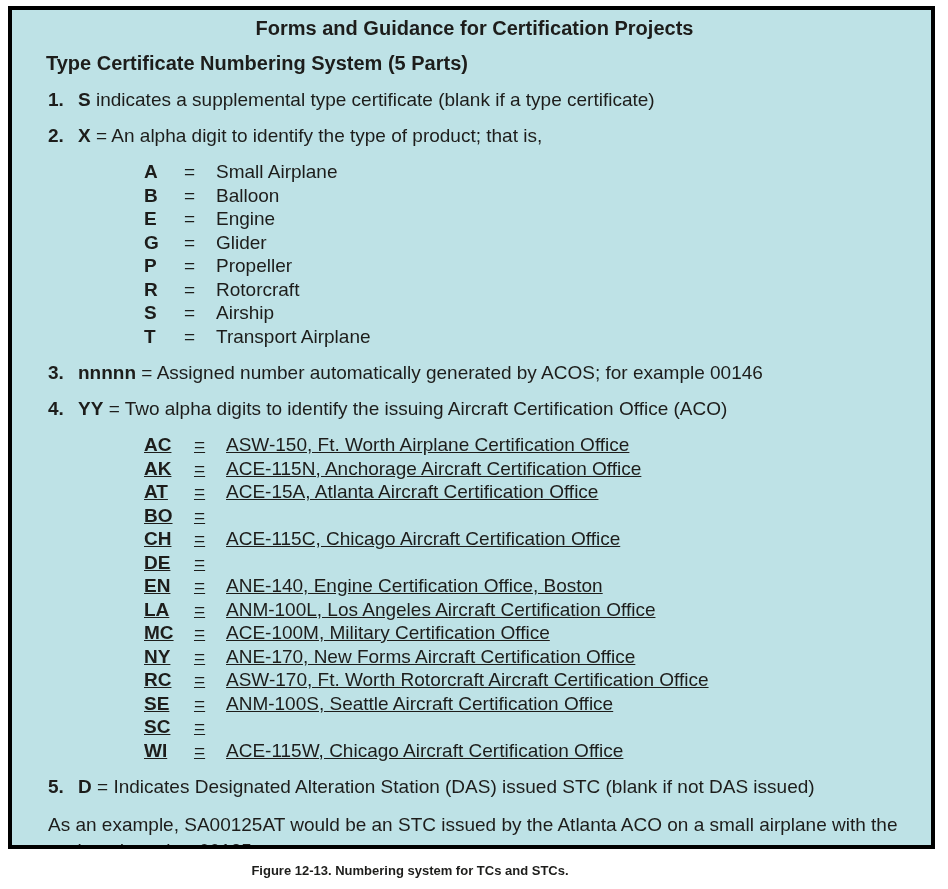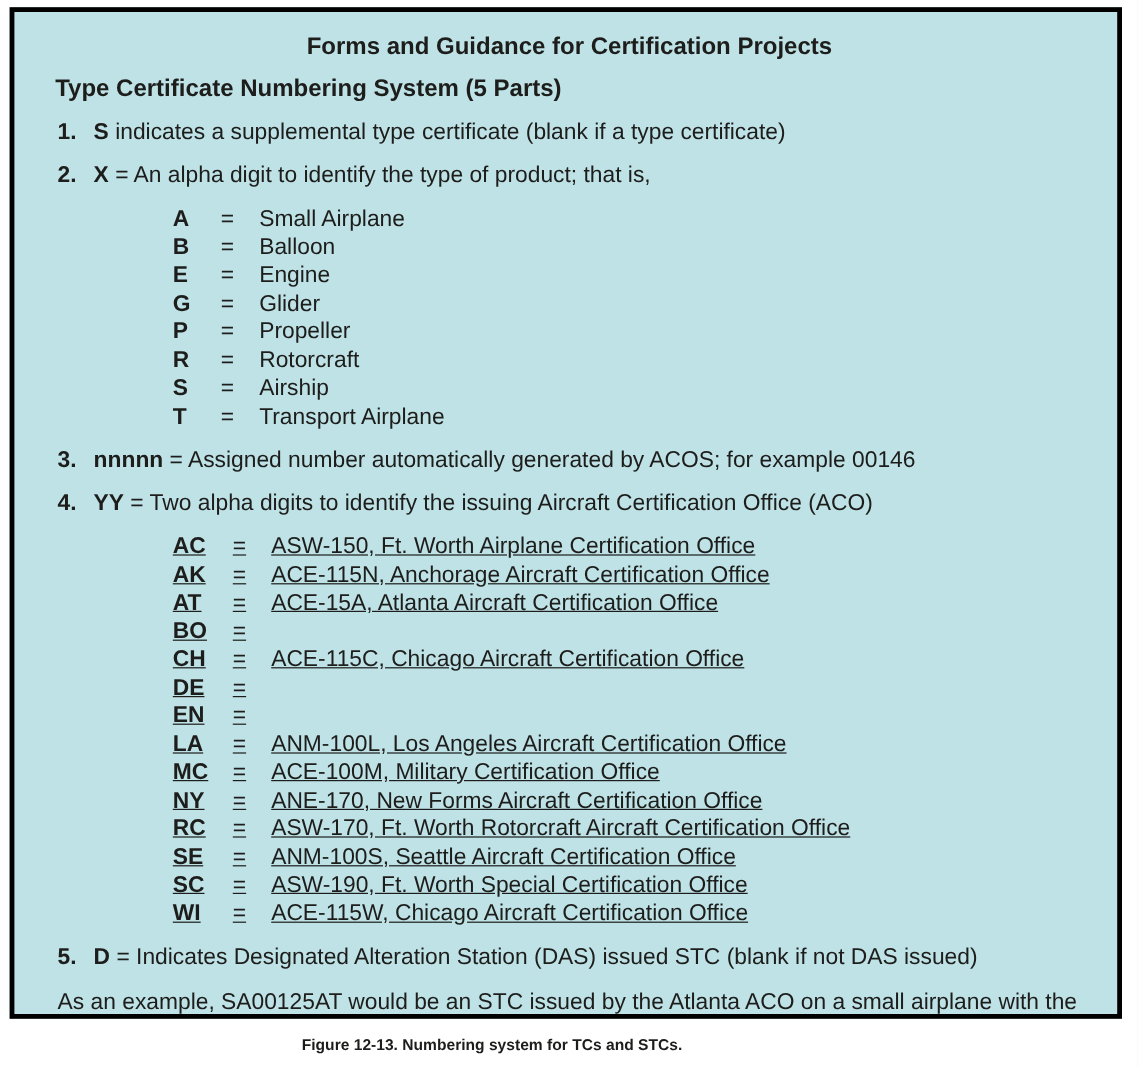--- a/index.html
+++ b/index.html
@@ -28,7 +28,7 @@
     height: 843px;
     background: var(--box-bg);
     border: 4px solid var(--border);
-    padding: 17px 30px 12px 36px;
+    padding: 6px 30px 12px 36px;
     overflow: hidden;
   }
   .box-title {

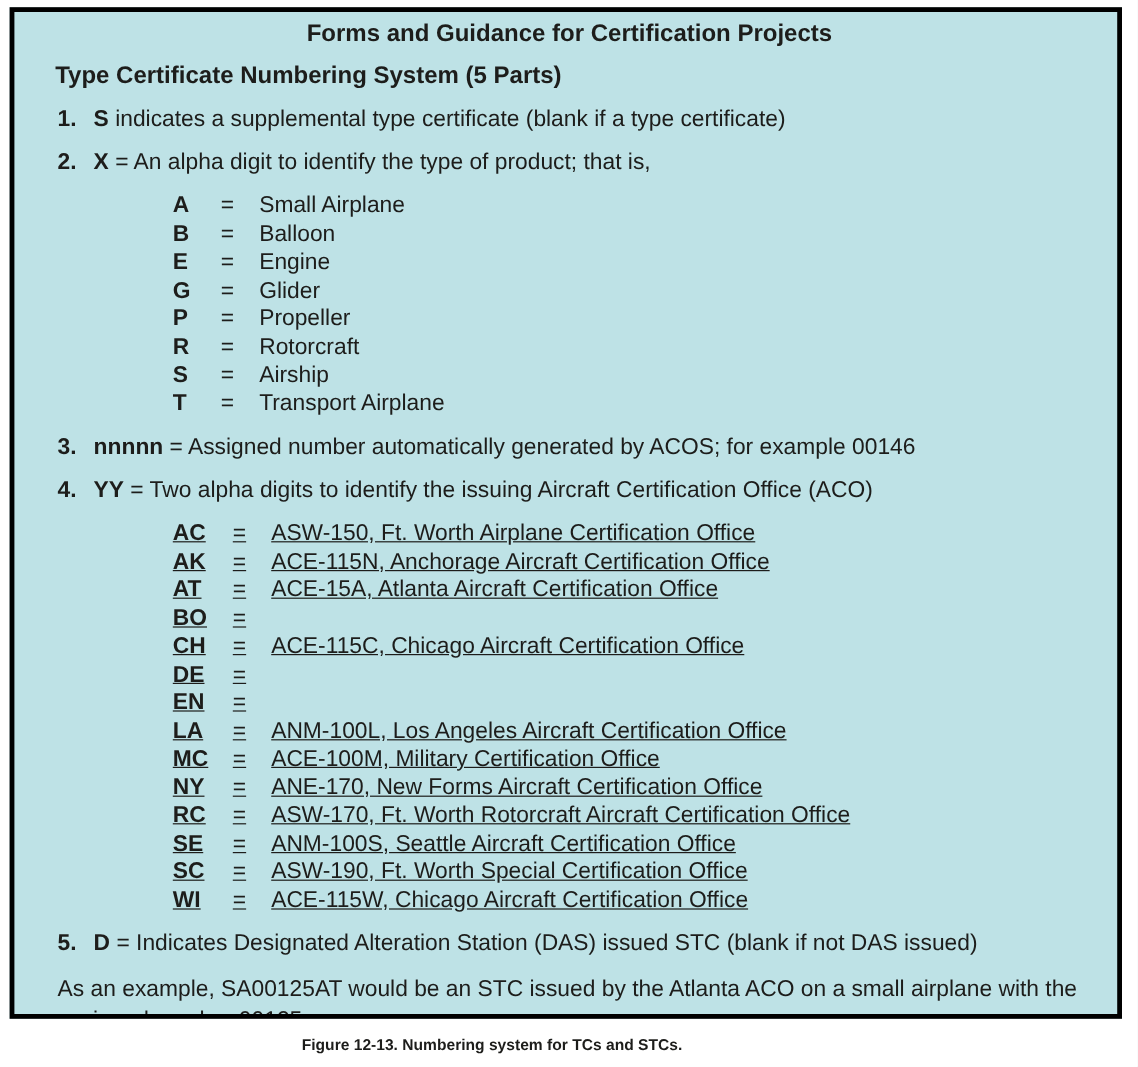--- a/index.html
+++ b/index.html
@@ -210,6 +210,7 @@
         <div class="def-row">
           <span class="code">EN</span>
           <span class="eq">=</span>
+          <span class="desc">ANE-140, Engine Certification Office, Boston</span>
         </div>
 
         <div class="def-row">

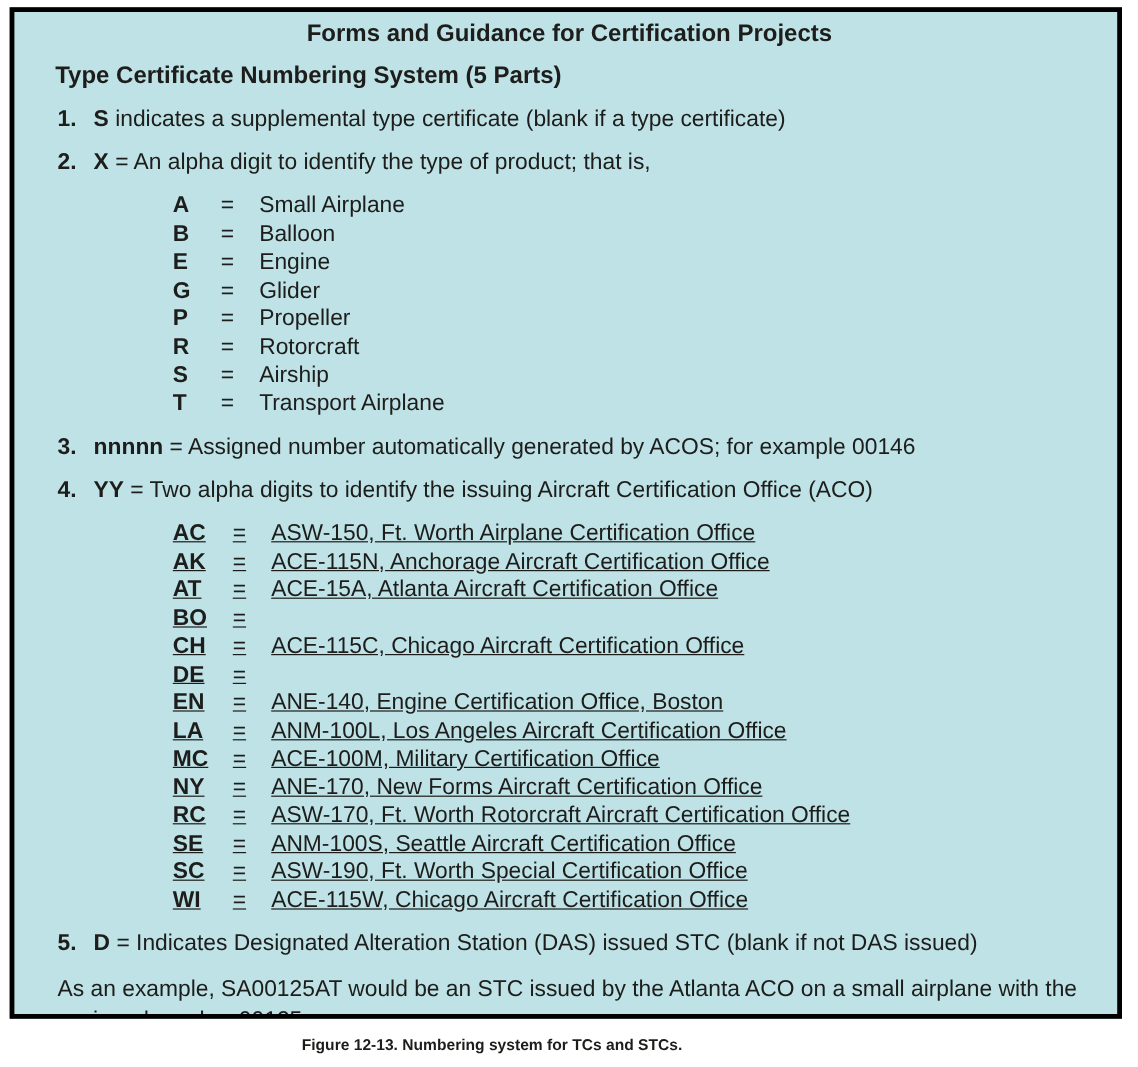--- a/index.html
+++ b/index.html
@@ -246,7 +246,6 @@
         <div class="def-row">
           <span class="code">SC</span>
           <span class="eq">=</span>
-          <span class="desc">ASW-190, Ft. Worth Special Certification Office</span>
         </div>
 
         <div class="def-row">

